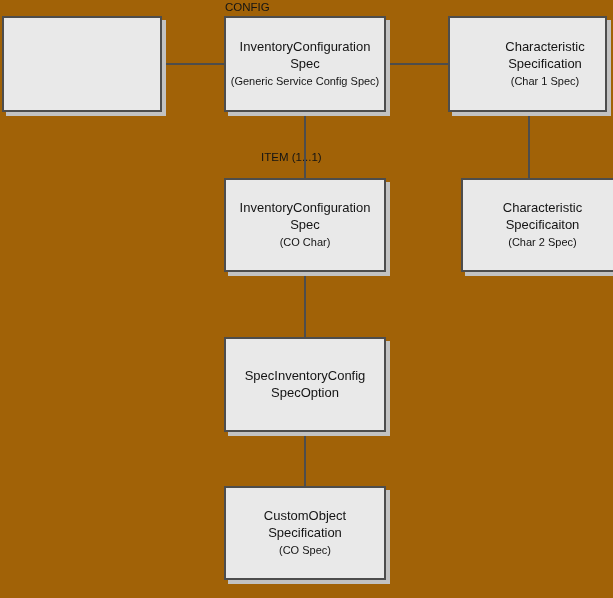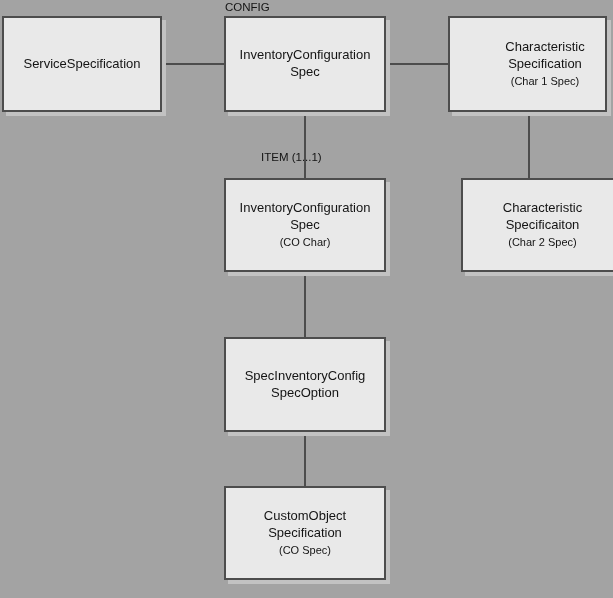--- a/index.html
+++ b/index.html
@@ -11,7 +11,7 @@
     position: relative;
     width: 613px;
     height: 598px;
-    background: #a3a3a3;
+    background: #a16207;
     font-family: "Liberation Sans", sans-serif;
     overflow: hidden;
   }

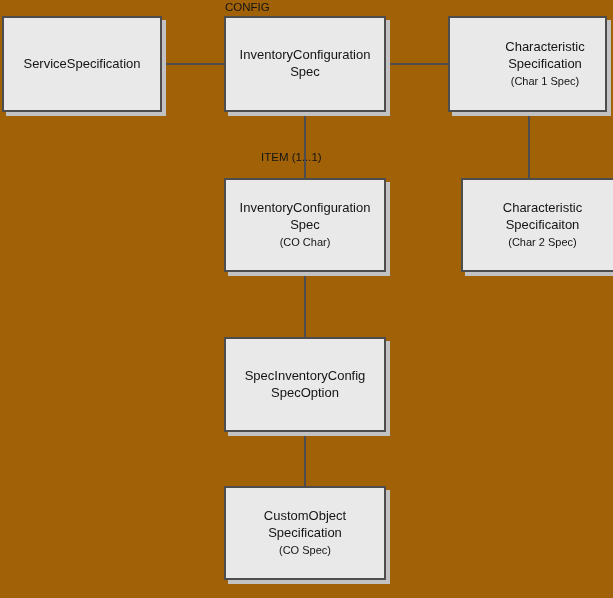--- a/index.html
+++ b/index.html
@@ -85,7 +85,6 @@
   <div class="connector" id="conn-option-co"></div>
 
   <div class="node" id="node-service-spec">
-    <div class="node-title">ServiceSpecification</div>
   </div>
 
   <div class="node" id="node-inv-config-spec">

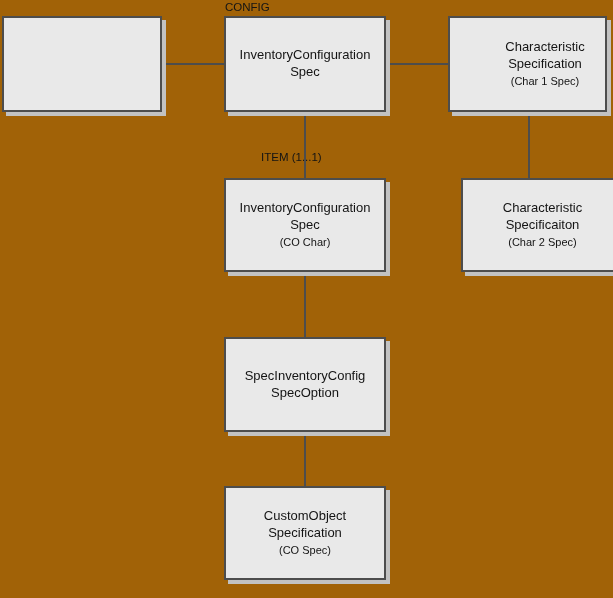--- a/index.html
+++ b/index.html
@@ -89,6 +89,7 @@
 
   <div class="node" id="node-inv-config-spec">
     <div class="node-title">InventoryConfiguration Spec</div>
+    <div class="node-sub">(Generic Service Config Spec)</div>
   </div>
 
   <div class="node" id="node-char-spec-1">

